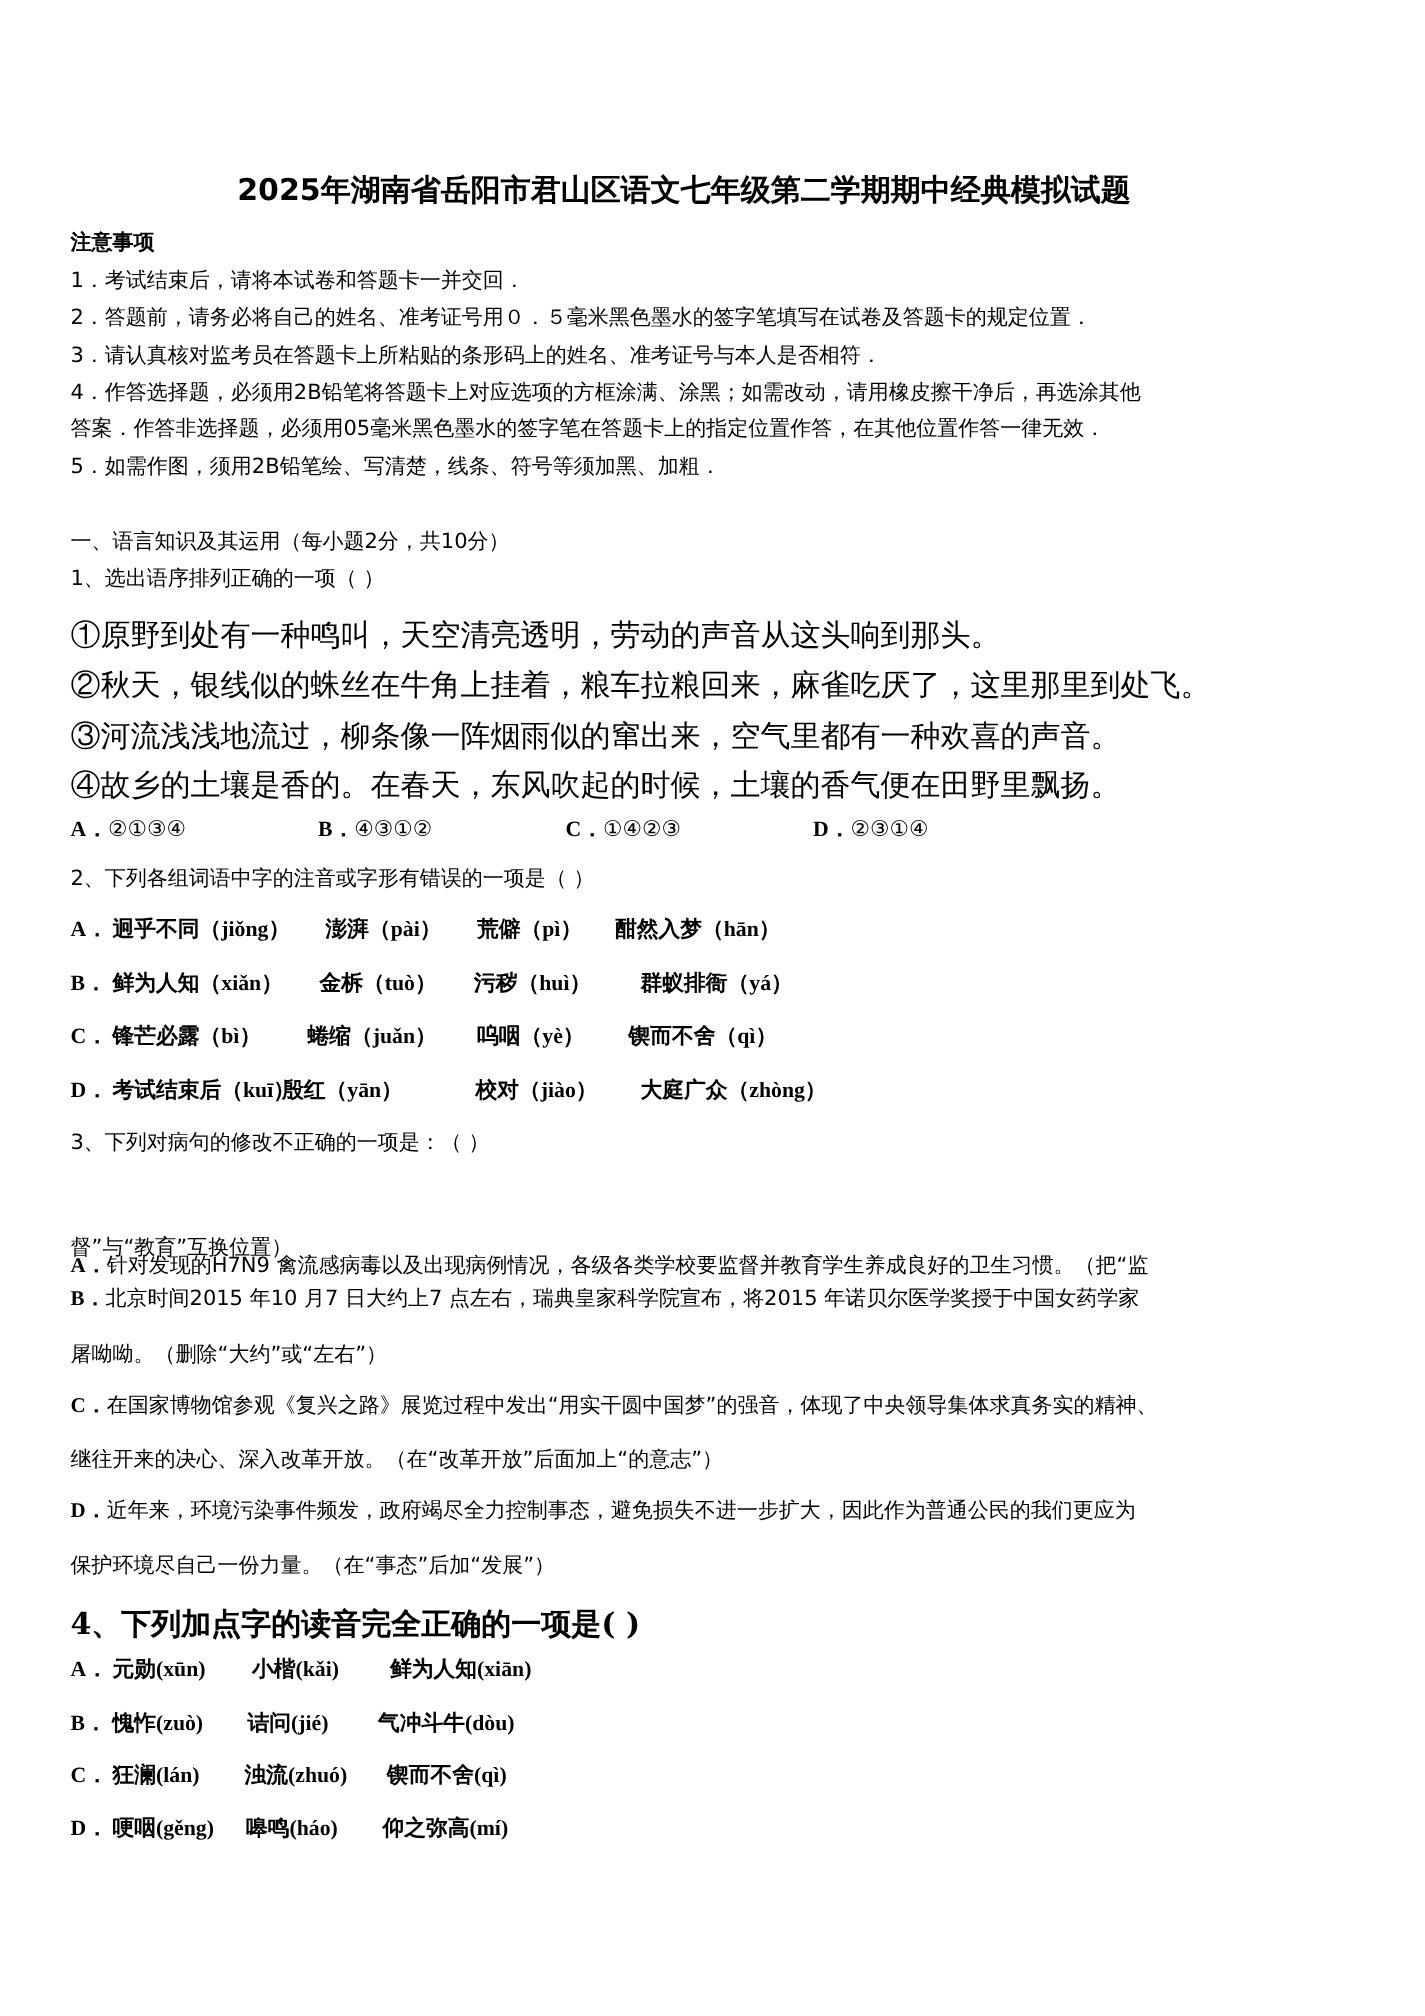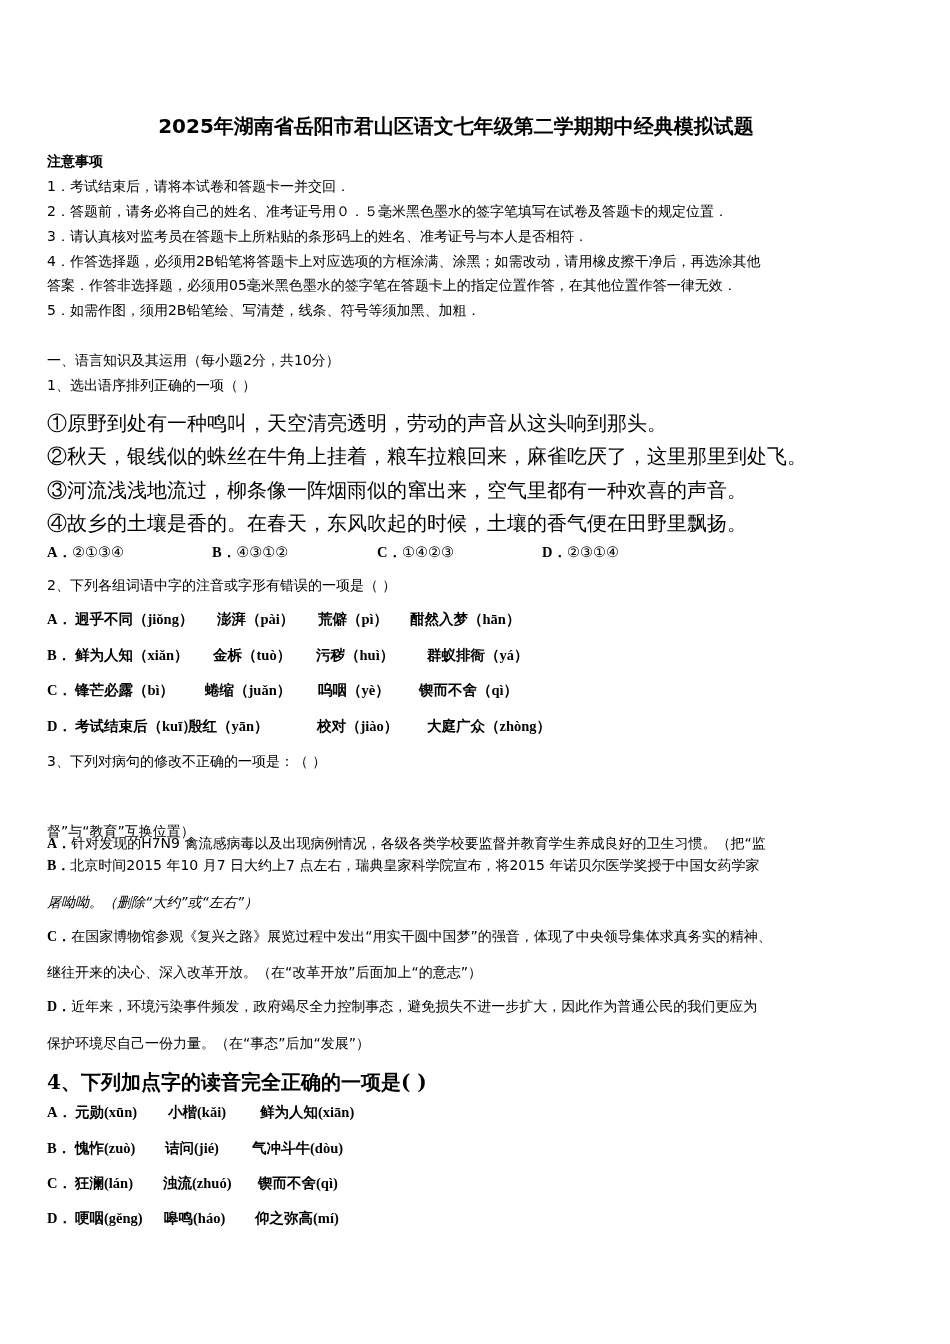--- a/index.html
+++ b/index.html
@@ -79,7 +79,7 @@
 <div class="line notice" style="top:823px;">督”与“教育”互换位置）</div>
 
 <div class="line notice" style="top:857px;"><span class="opt-label">B．</span><span>北京时间2015 年10 月7 日大约上7 点左右，瑞典皇家科学院宣布，将2015 年诺贝尔医学奖授于中国女药学家</span></div>
-<div class="line notice" style="top:894px;font-style:italic;">屠呦呦。（删除“大约”或“左右”）</div>
+<div class="line notice" style="top:894px;">屠呦呦。（删除“大约”或“左右”）</div>
 
 <div class="line notice" style="top:928px;text-align:center;"><span class="opt-label">C．</span><span>在国家博物馆参观《复兴之路》展览过程中发出“用实干圆中国梦”的强音，体现了中央领导集体求真务实的精神、</span></div>
 <div class="line notice" style="top:964px;">继往开来的决心、深入改革开放。（在“改革开放”后面加上“的意志”）</div>

